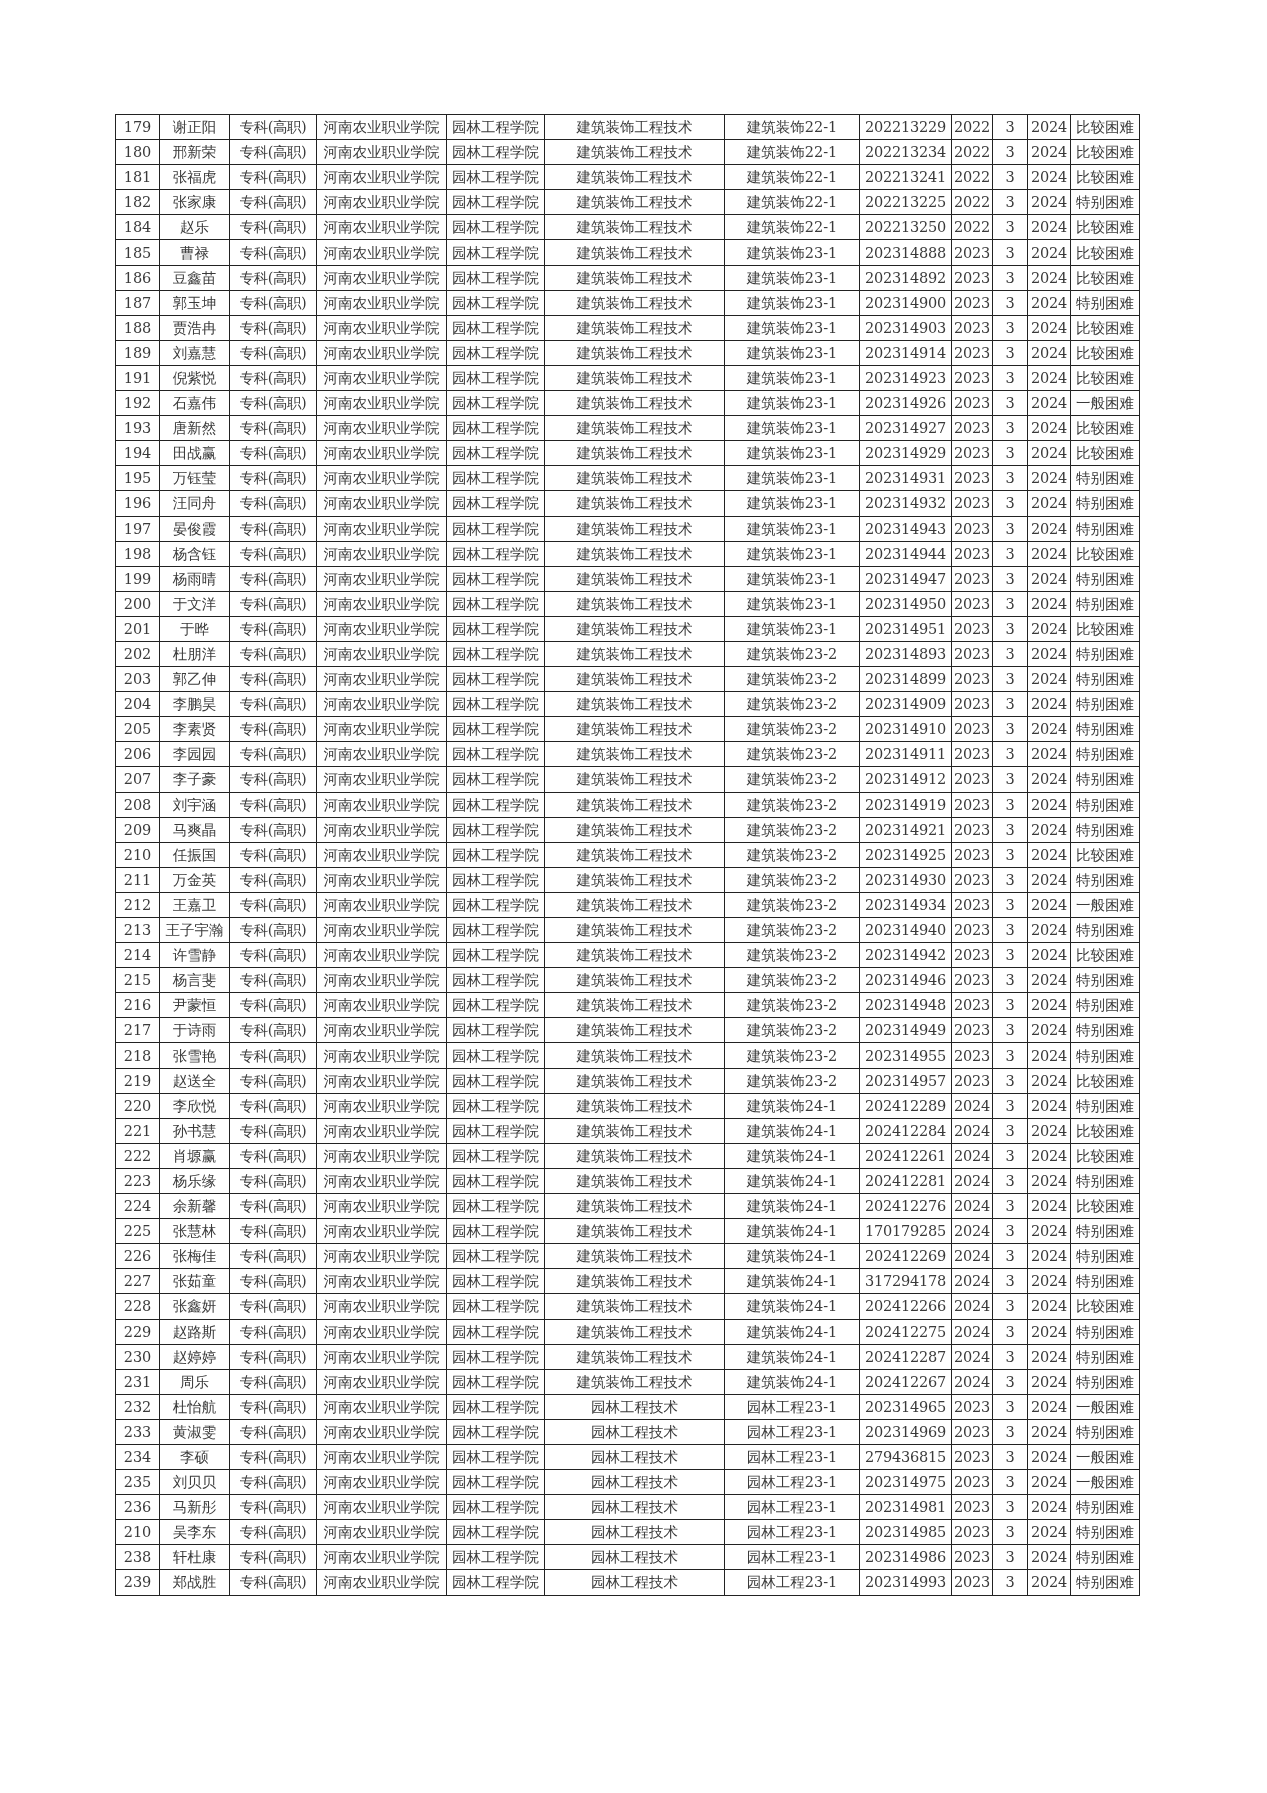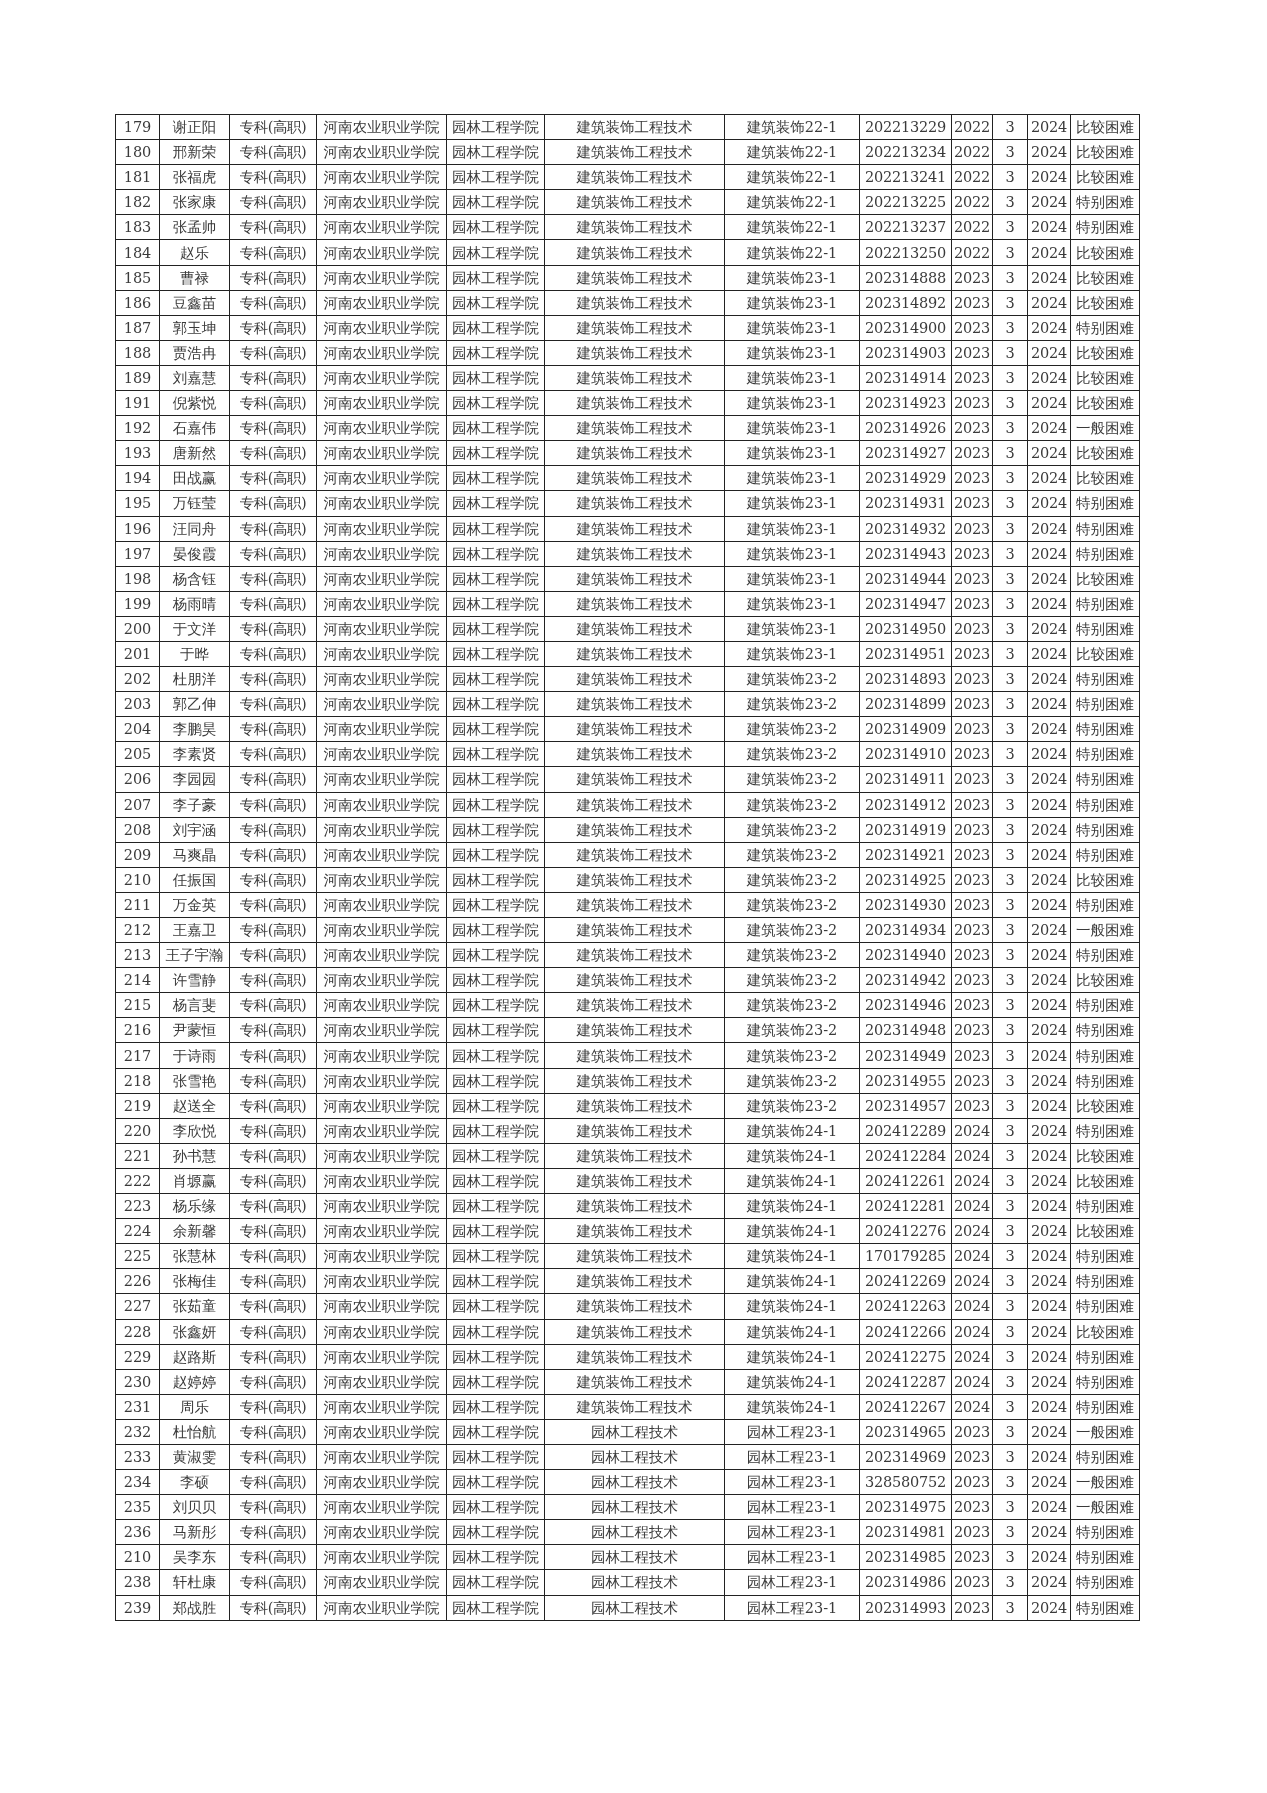--- a/index.html
+++ b/index.html
@@ -89,20 +89,6 @@
         <td class="difficulty">特别困难</td>
       </tr>
       <tr>
-        <td class="seq">183</td>
-        <td class="name">张孟帅</td>
-        <td class="level">专科(高职)</td>
-        <td class="school">河南农业职业学院</td>
-        <td class="college">园林工程学院</td>
-        <td class="major">建筑装饰工程技术</td>
-        <td class="class">建筑装饰22-1</td>
-        <td class="num">202213237</td>
-        <td class="num">2022</td>
-        <td class="num">3</td>
-        <td class="num">2024</td>
-        <td class="difficulty">特别困难</td>
-      </tr>
-      <tr>
         <td class="seq">184</td>
         <td class="name">赵乐</td>
         <td class="level">专科(高职)</td>

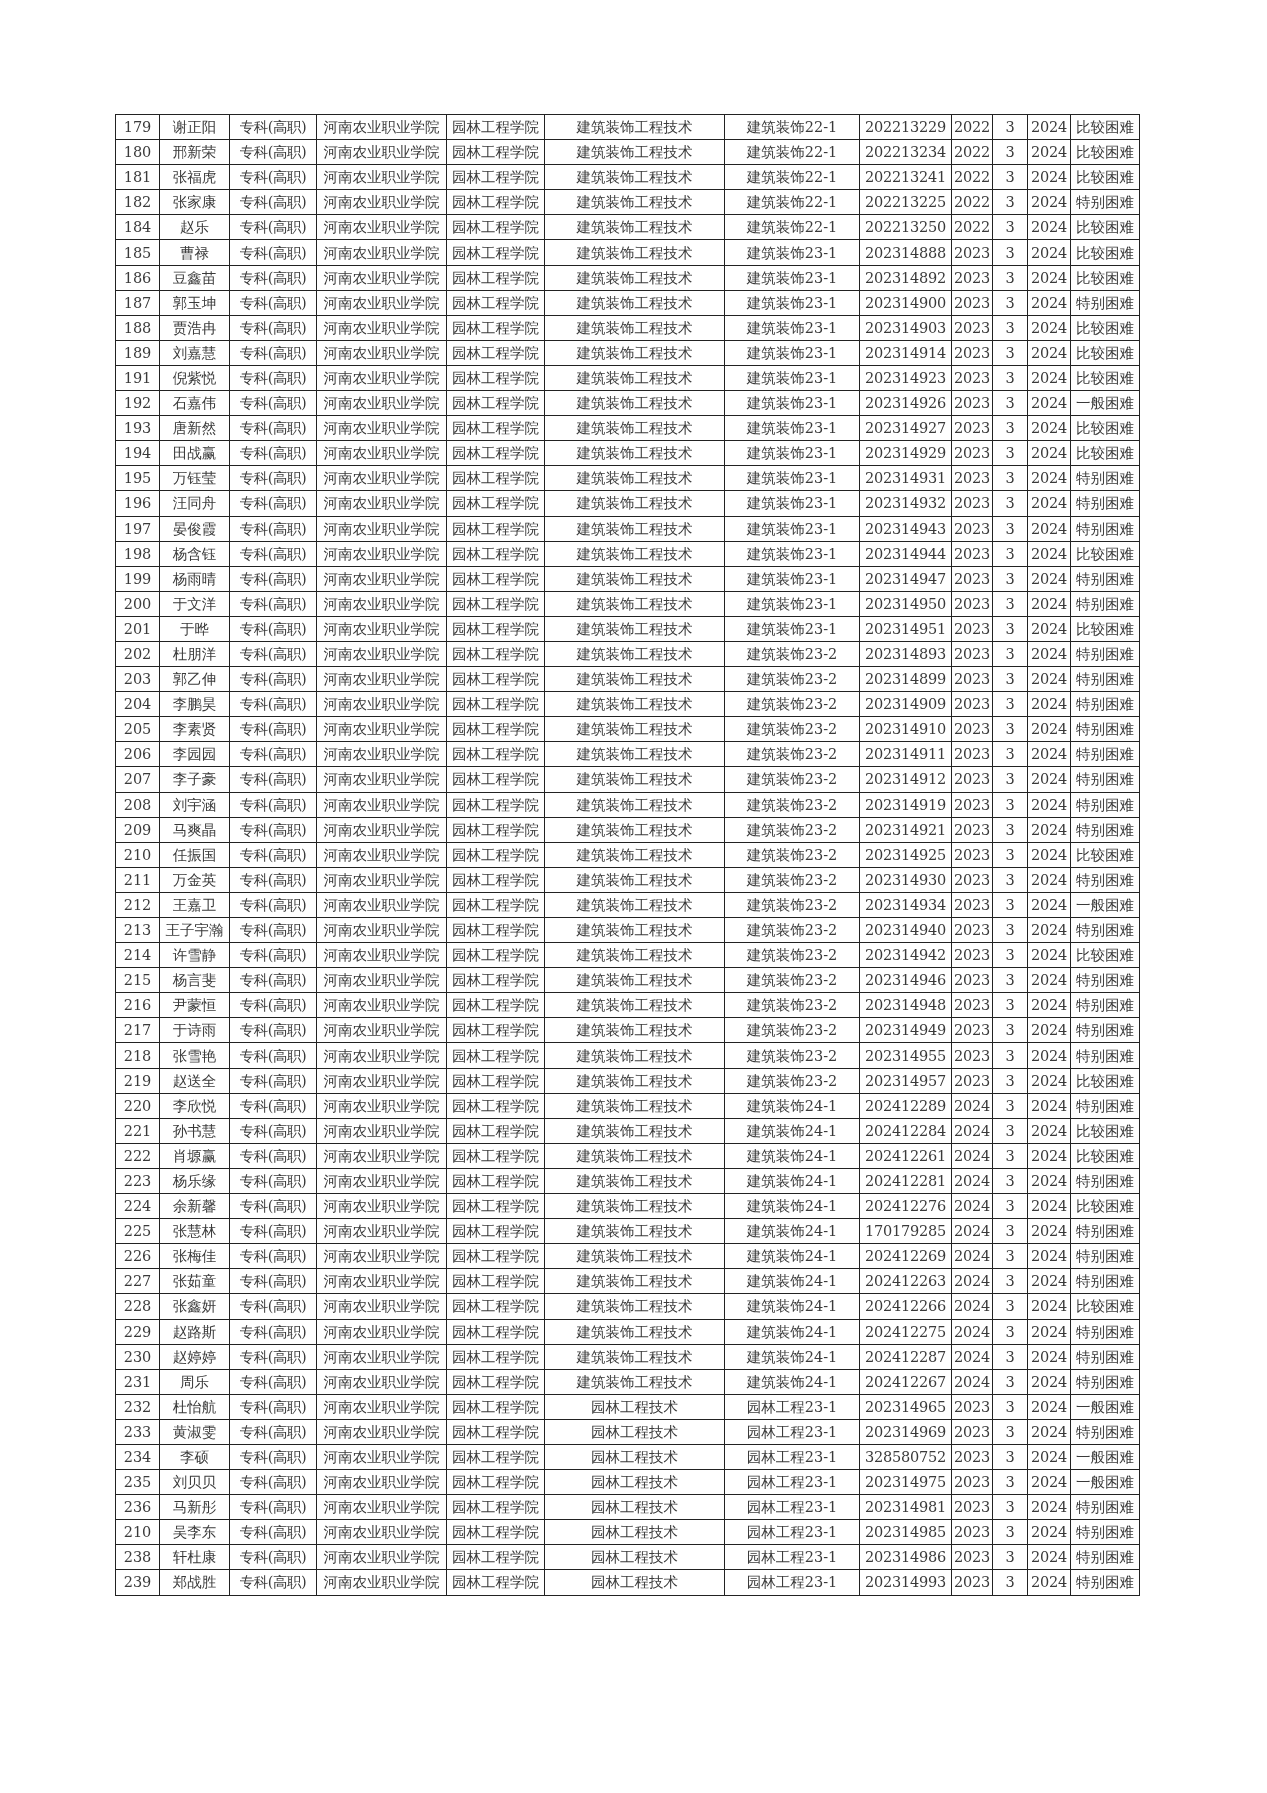--- a/index.html
+++ b/index.html
@@ -684,7 +684,7 @@
         <td class="college">园林工程学院</td>
         <td class="major">建筑装饰工程技术</td>
         <td class="class">建筑装饰24-1</td>
-        <td class="num">202412263</td>
+        <td class="num">317294178</td>
         <td class="num">2024</td>
         <td class="num">3</td>
         <td class="num">2024</td>

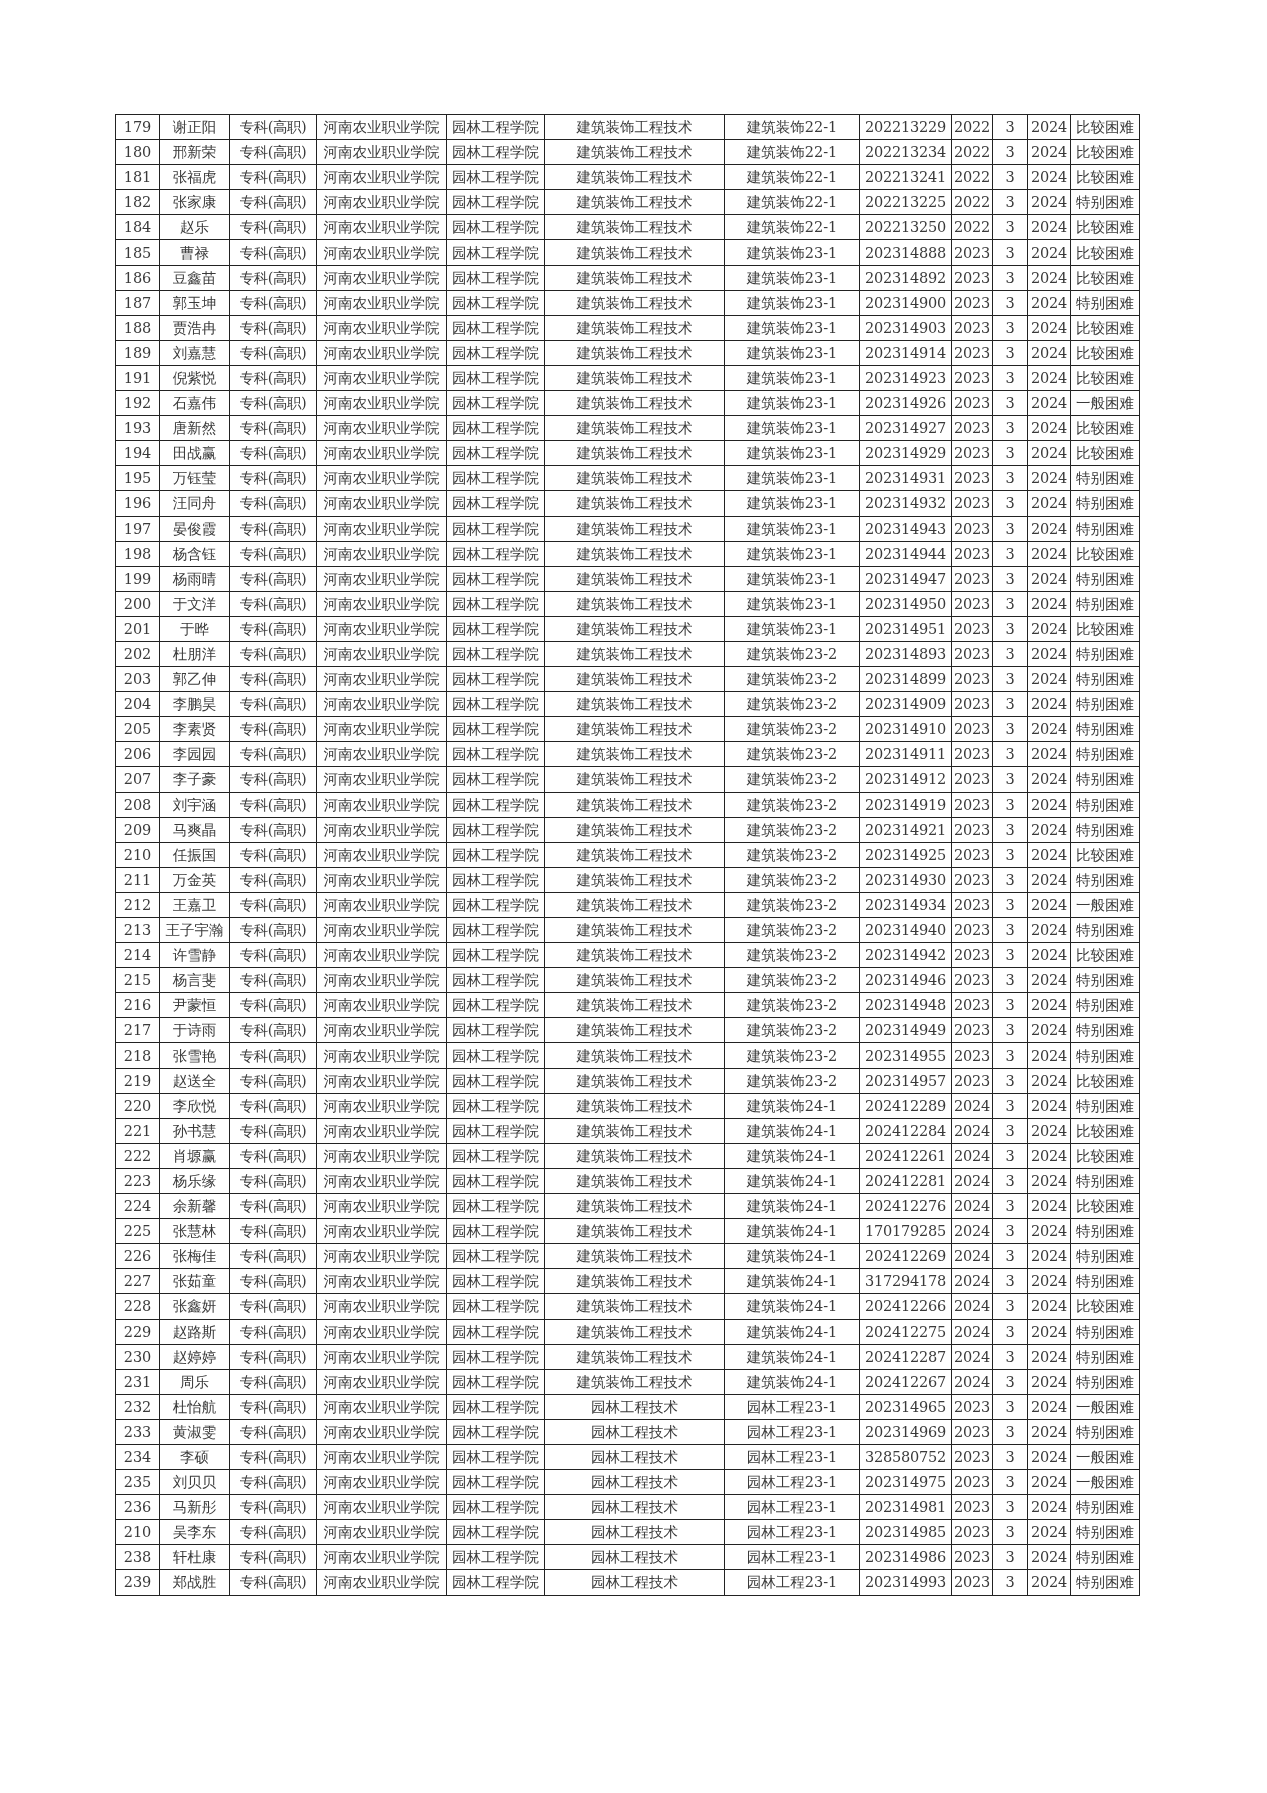--- a/index.html
+++ b/index.html
@@ -782,7 +782,7 @@
         <td class="college">园林工程学院</td>
         <td class="major">园林工程技术</td>
         <td class="class">园林工程23-1</td>
-        <td class="num">328580752</td>
+        <td class="num">279436815</td>
         <td class="num">2023</td>
         <td class="num">3</td>
         <td class="num">2024</td>

